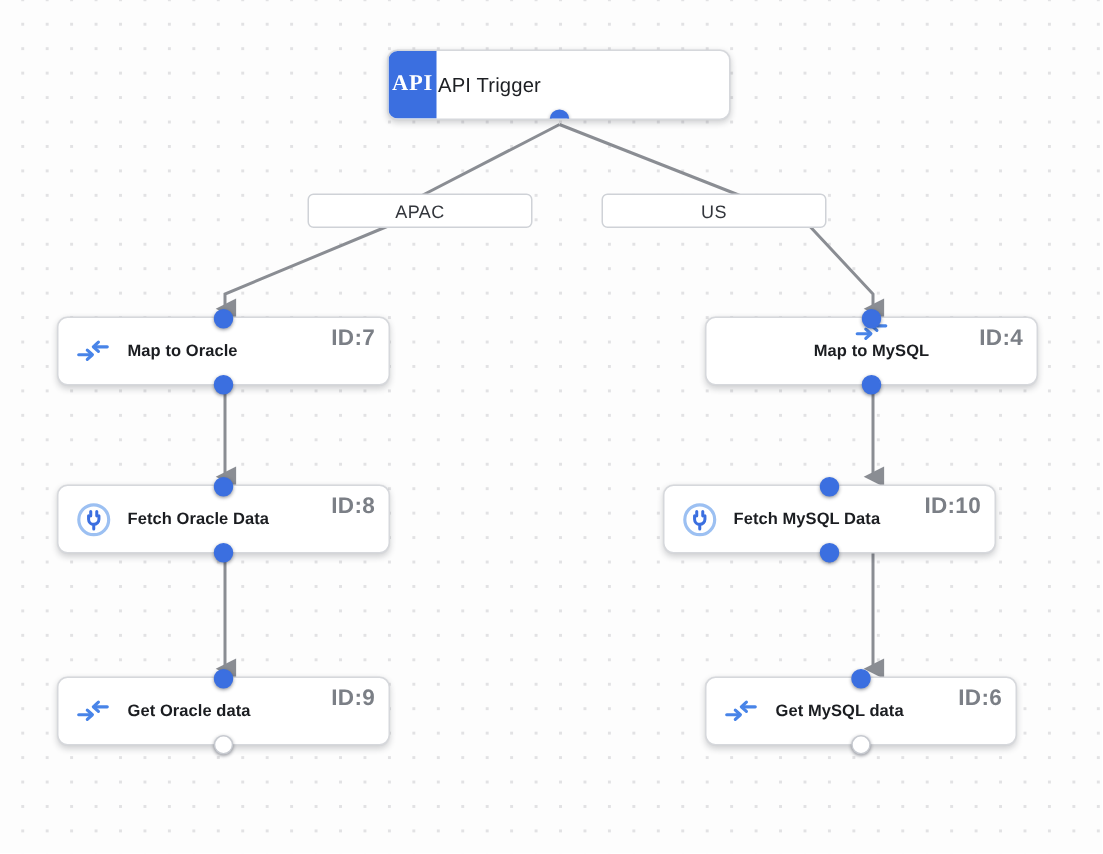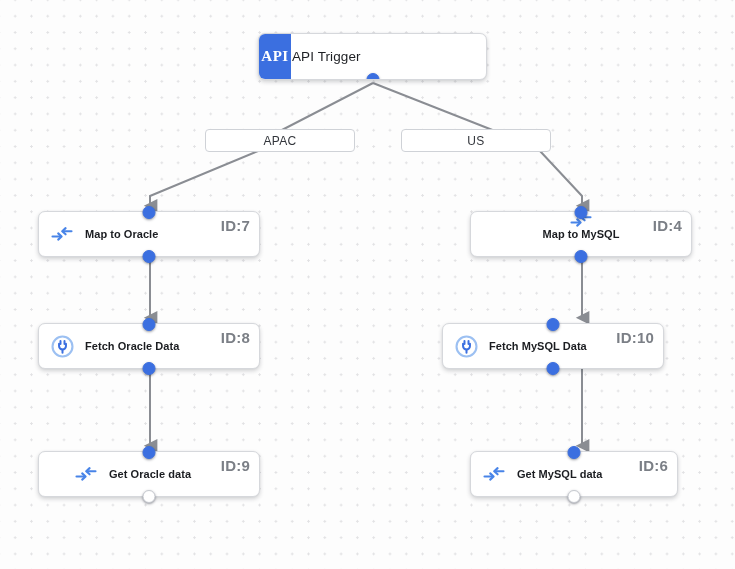--- a/index.html
+++ b/index.html
@@ -205,7 +205,7 @@
     <div class="handle filled out"></div>
   </div>
 
-  <div class="node" style="left:38px; top:451px; width:222px; height:46px;padding-left:24px;">
+  <div class="node" style="left:38px; top:451px; width:222px; height:46px;">
     <div class="node-icon">
       <svg width="22" height="16" viewBox="0 0 22 16">
         <path d="M1.5,10.5 H9" stroke="#4884e8" stroke-width="2.1" fill="none" stroke-linecap="round"></path>

